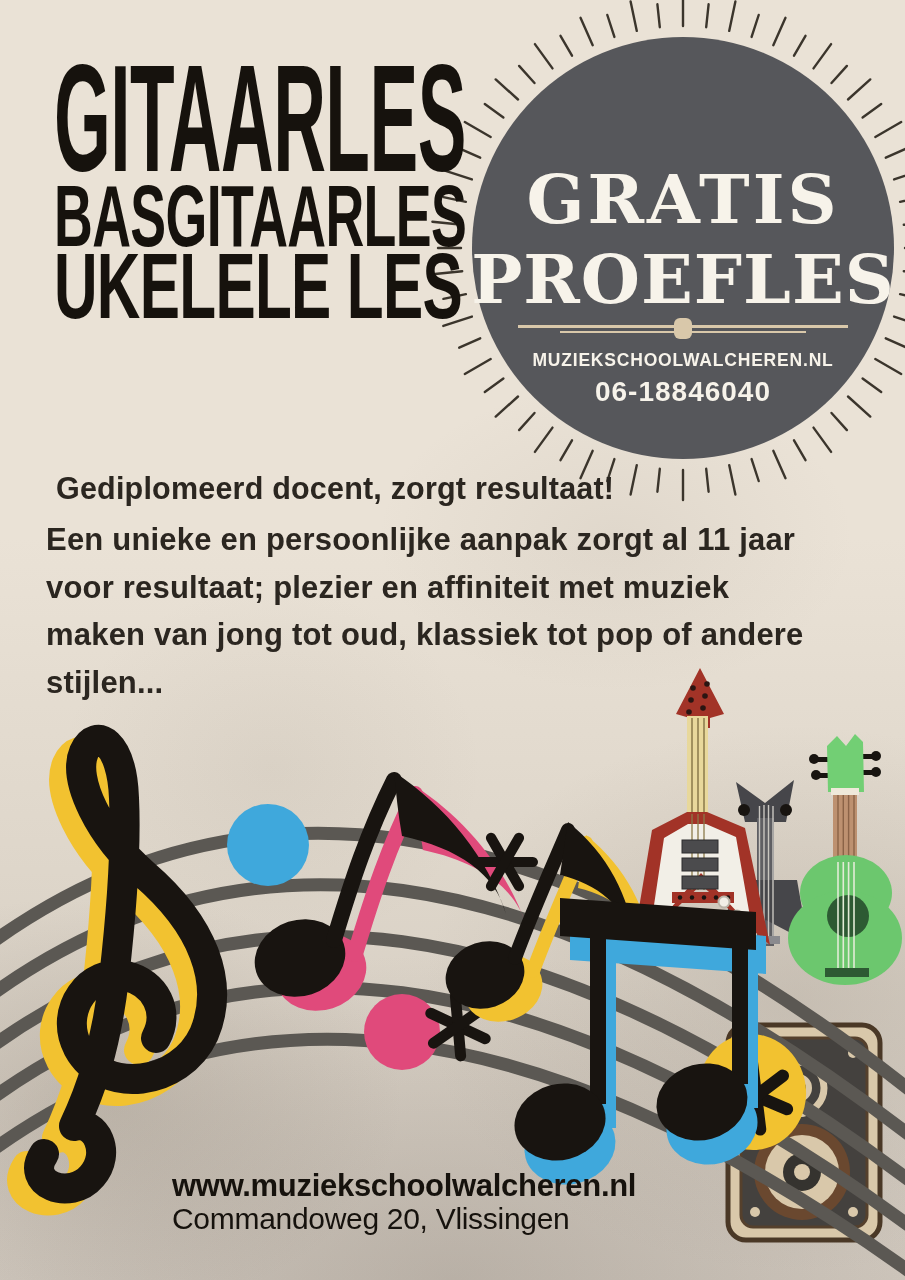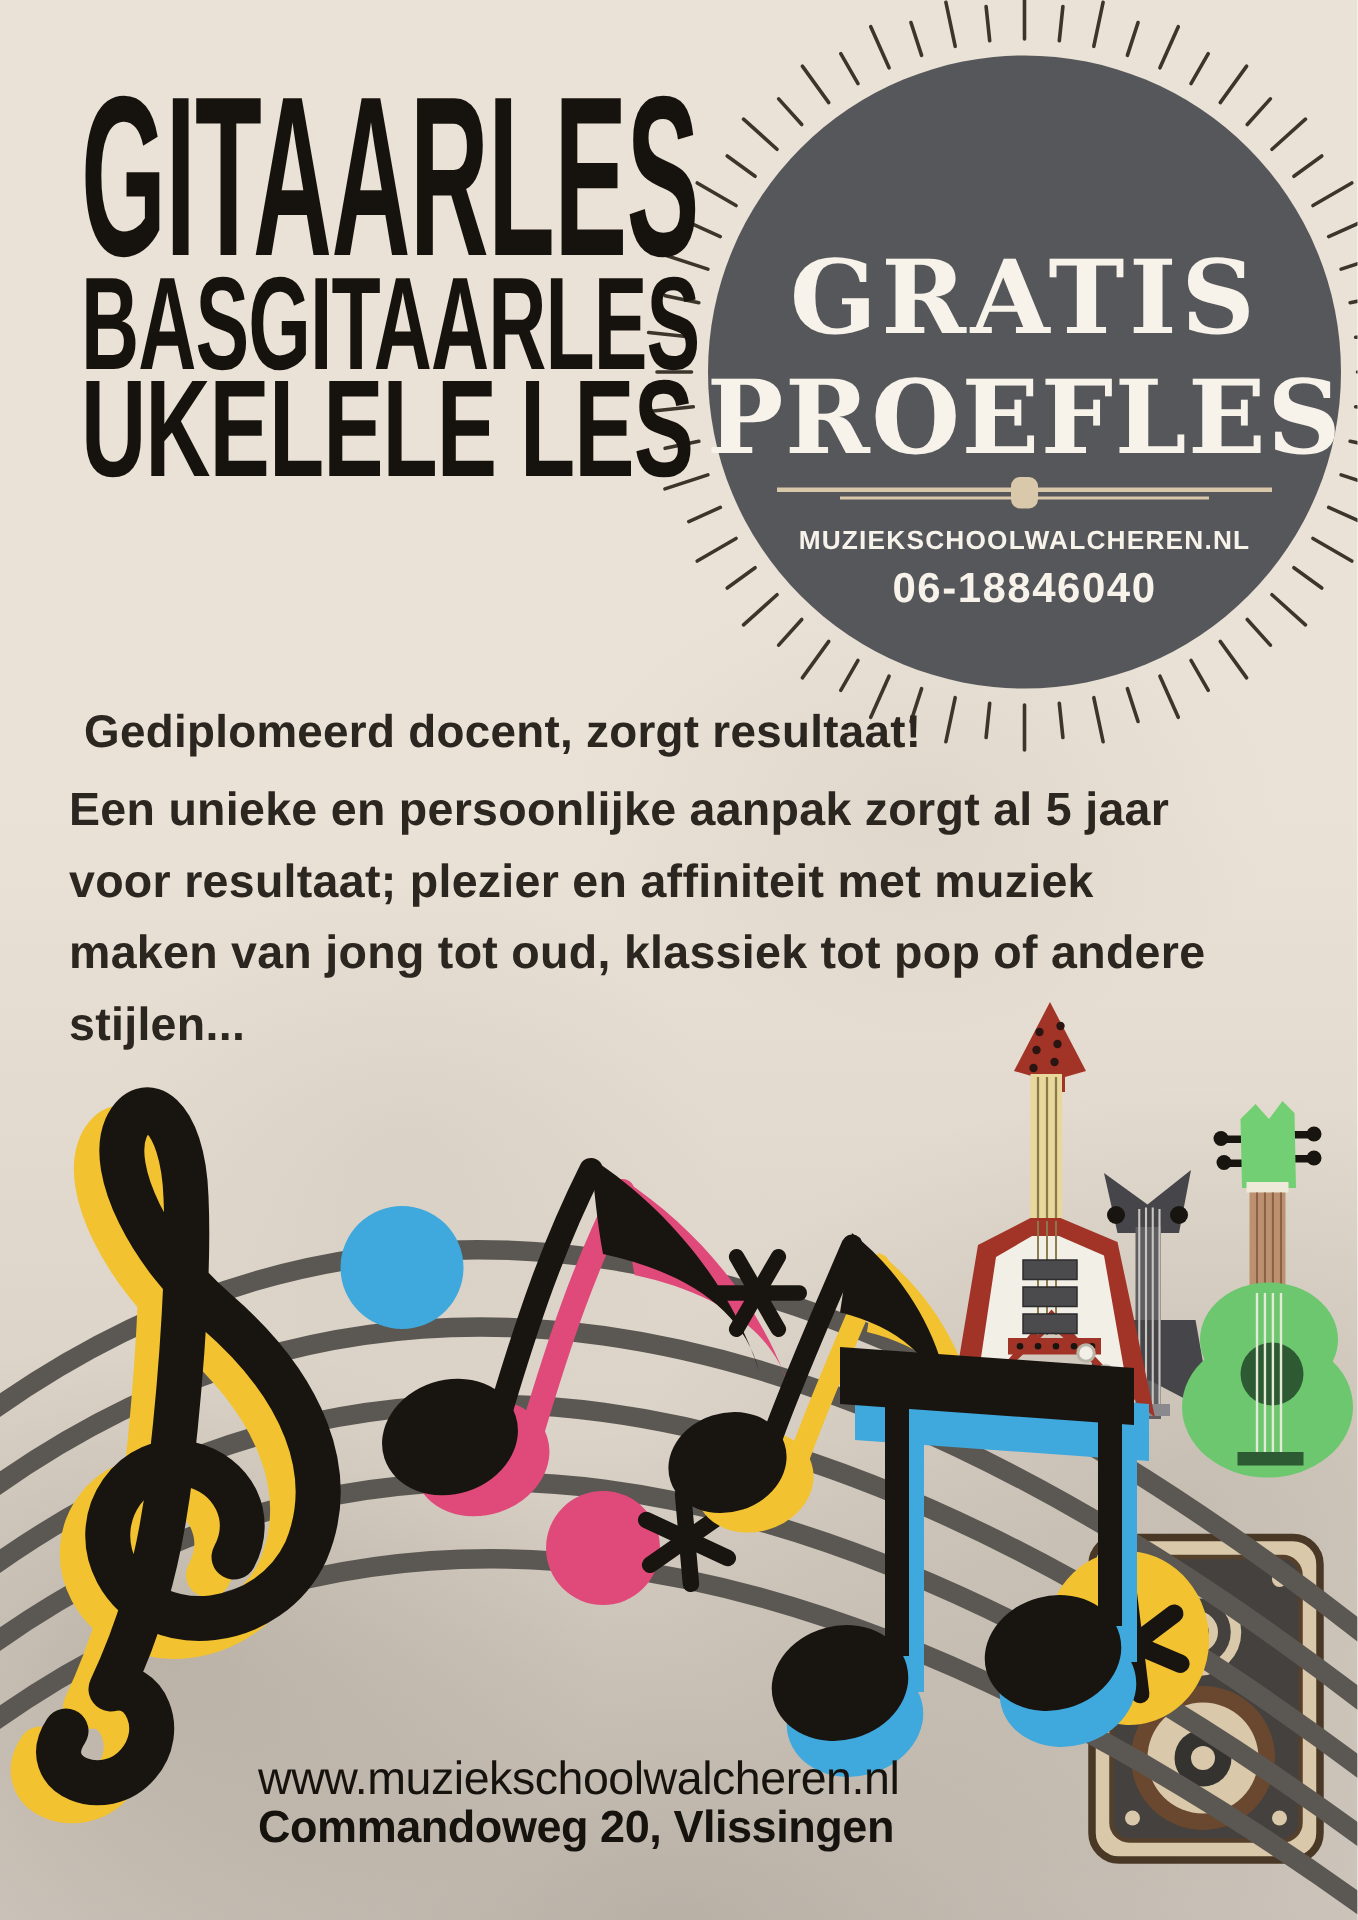--- a/index.html
+++ b/index.html
@@ -132,7 +132,7 @@
   <div class="title-line" id="title3">UKELELE LES</div>
 
   <div class="abs" id="heading">Gediplomeerd docent, zorgt resultaat!</div>
-  <div class="abs" id="bodytext">Een unieke en persoonlijke aanpak zorgt al 5 jaar
+  <div class="abs" id="bodytext">Een unieke en persoonlijke aanpak zorgt al 11 jaar
 voor resultaat; plezier en affiniteit met muziek
 maken van jong tot oud, klassiek tot pop of andere
 stijlen...</div>

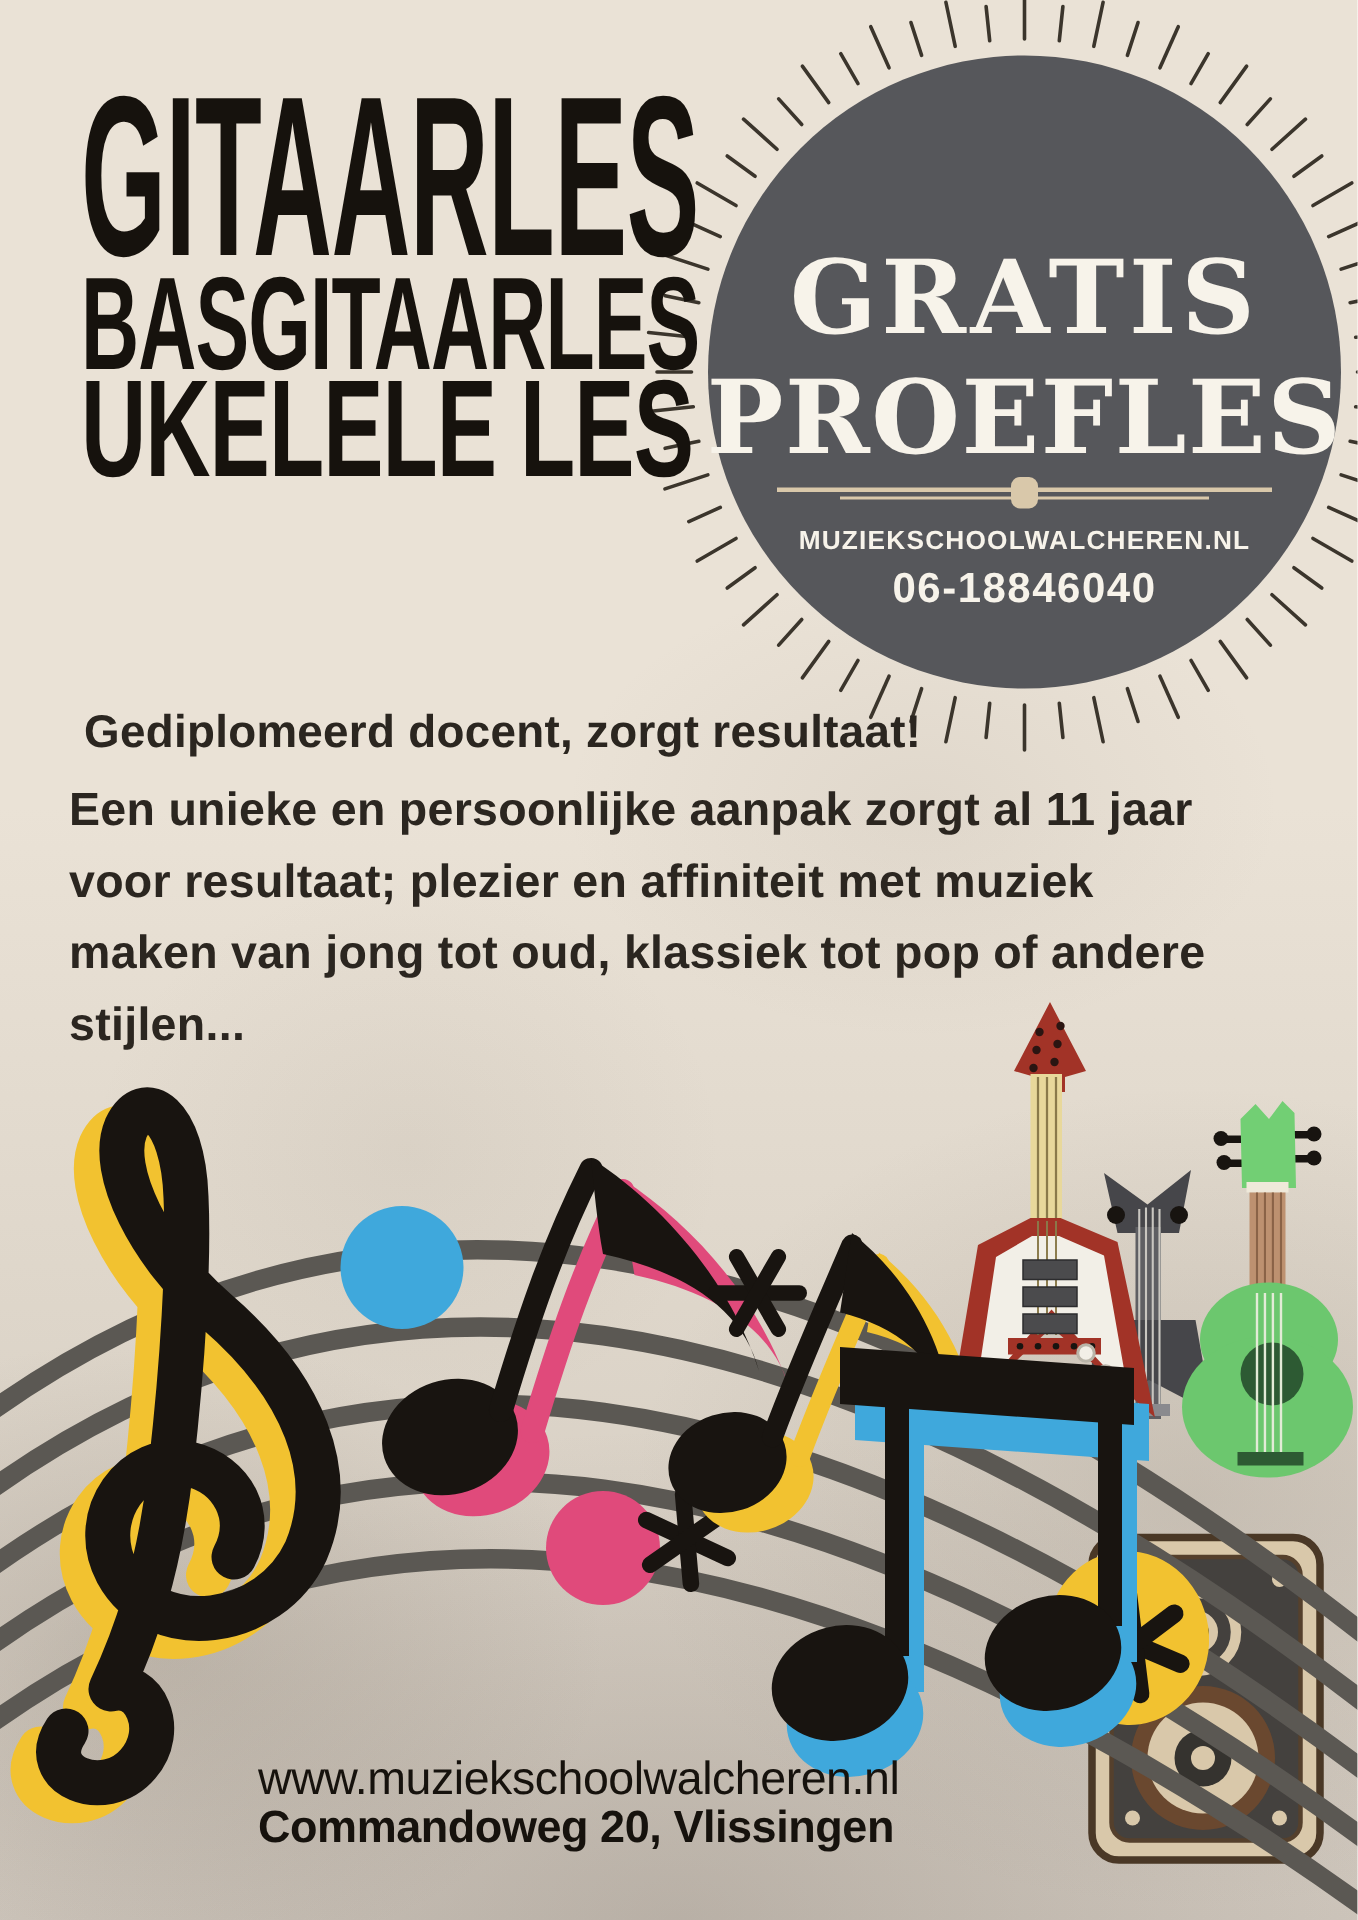--- a/index.html
+++ b/index.html
@@ -39,7 +39,7 @@
   #heading{left:56px;top:471px;font-size:30.5px;font-weight:bold;color:var(--c-text);letter-spacing:.2px;}
   #bodytext{left:46px;top:516px;font-size:31px;font-weight:bold;color:var(--c-text);line-height:47.5px;white-space:pre;letter-spacing:.2px;}
   
-  #footer-web{left:172px;top:1168px;font-size:31px;font-weight:normal;color:var(--c-title);z-index:6;letter-spacing:-.3px;}
+  #footer-web{left:172px;top:1168px;font-size:31px;font-weight:bold;color:var(--c-title);z-index:6;letter-spacing:-.3px;}
   #footer-addr{left:172px;top:1202px;font-size:30px;font-weight:bold;color:var(--c-title);z-index:6;letter-spacing:-.3px;}
   
   #illu{position:absolute;left:0;top:640px;z-index:3;}

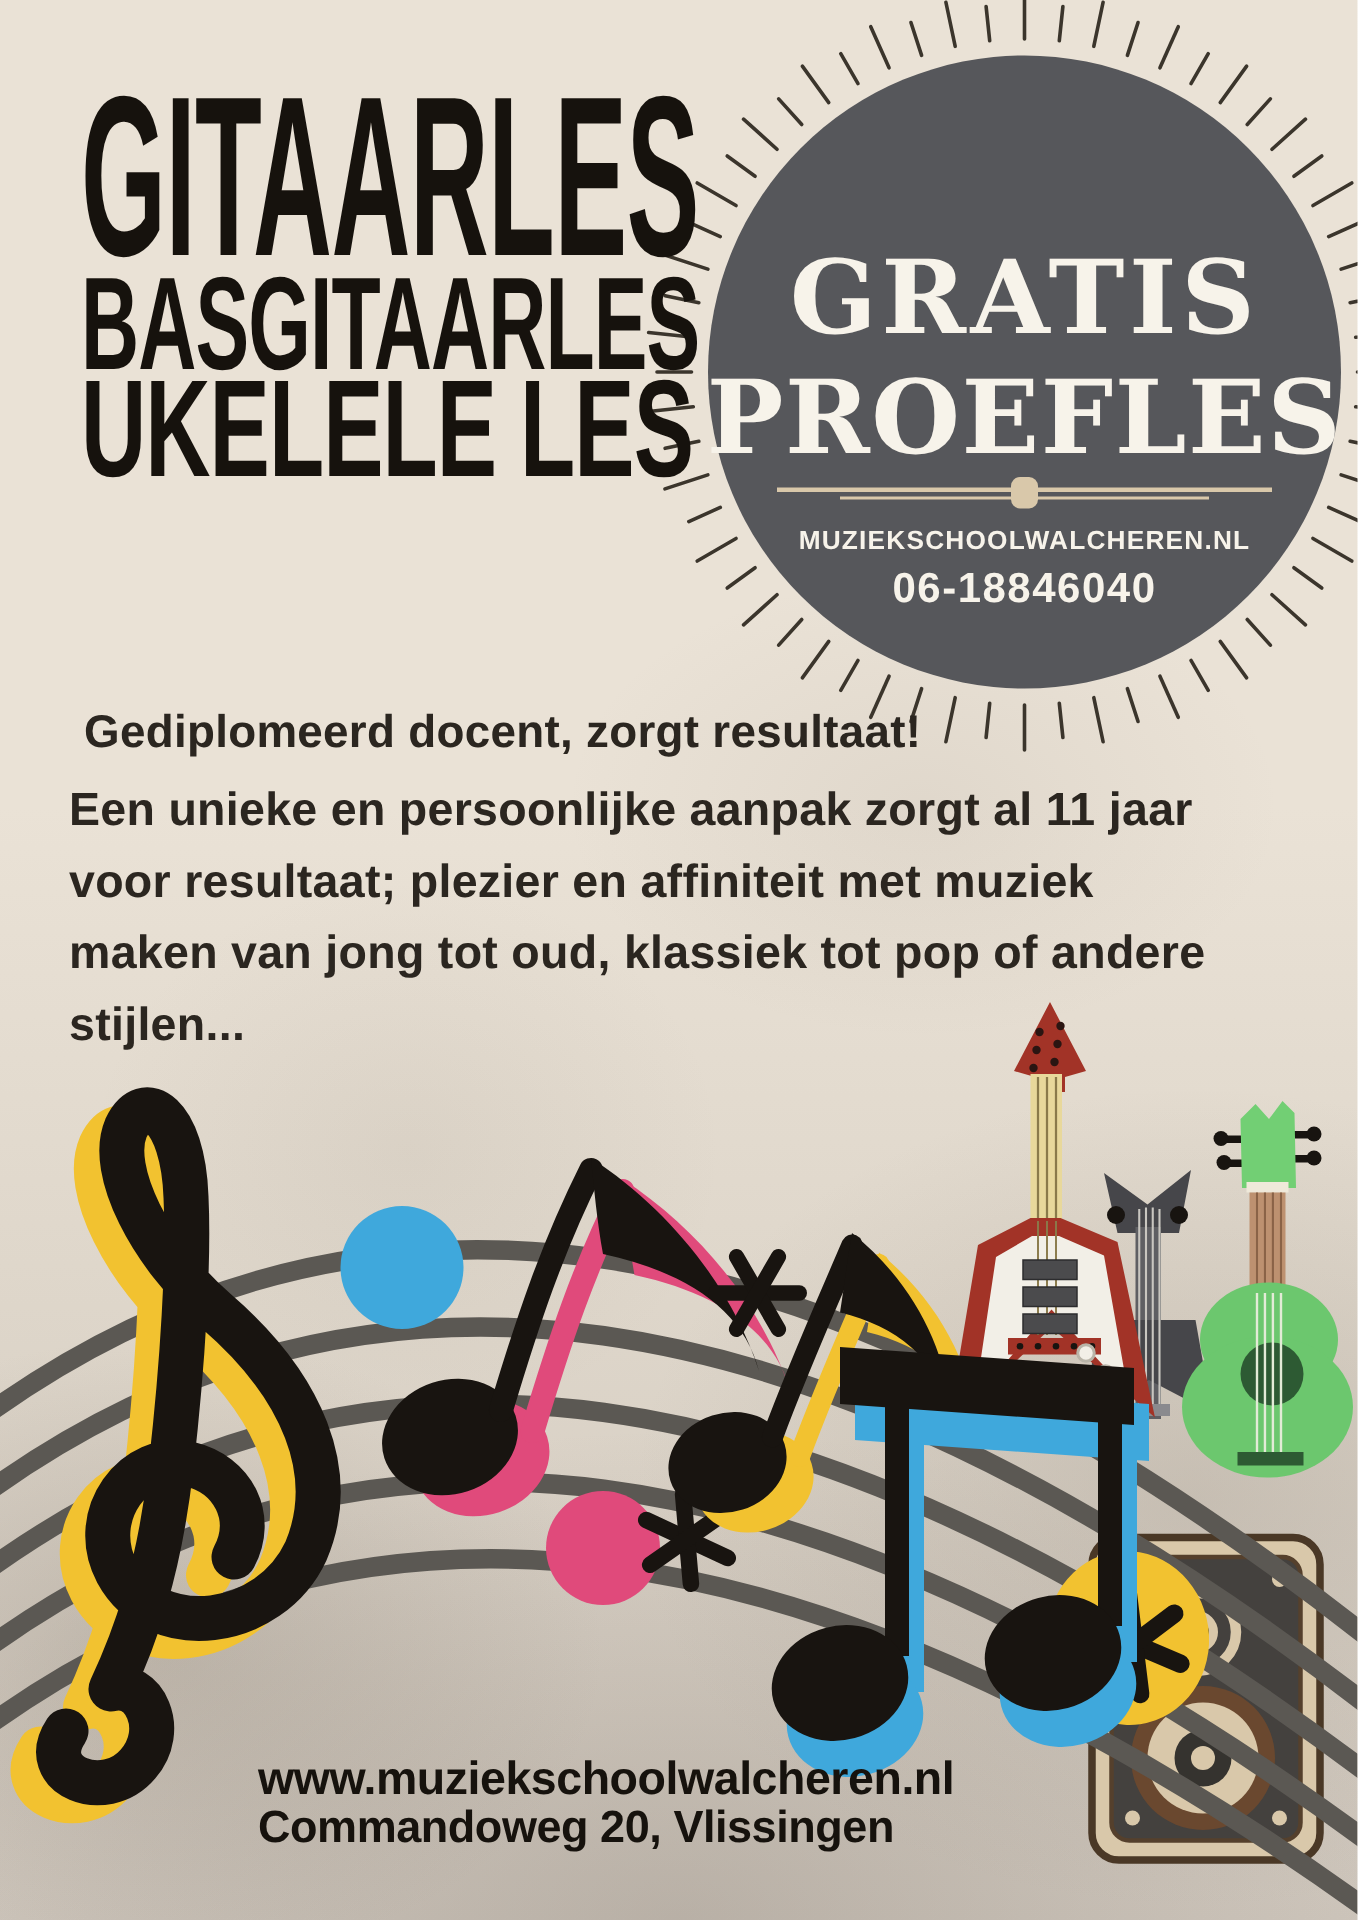--- a/index.html
+++ b/index.html
@@ -40,7 +40,7 @@
   #bodytext{left:46px;top:516px;font-size:31px;font-weight:bold;color:var(--c-text);line-height:47.5px;white-space:pre;letter-spacing:.2px;}
   
   #footer-web{left:172px;top:1168px;font-size:31px;font-weight:bold;color:var(--c-title);z-index:6;letter-spacing:-.3px;}
-  #footer-addr{left:172px;top:1202px;font-size:30px;font-weight:bold;color:var(--c-title);z-index:6;letter-spacing:-.3px;}
+  #footer-addr{left:172px;top:1202px;font-size:30px;font-weight:normal;color:var(--c-title);z-index:6;letter-spacing:-.3px;}
   
   #illu{position:absolute;left:0;top:640px;z-index:3;}
   .tickline{stroke:var(--c-tick);stroke-width:2.4;stroke-linecap:round;}

